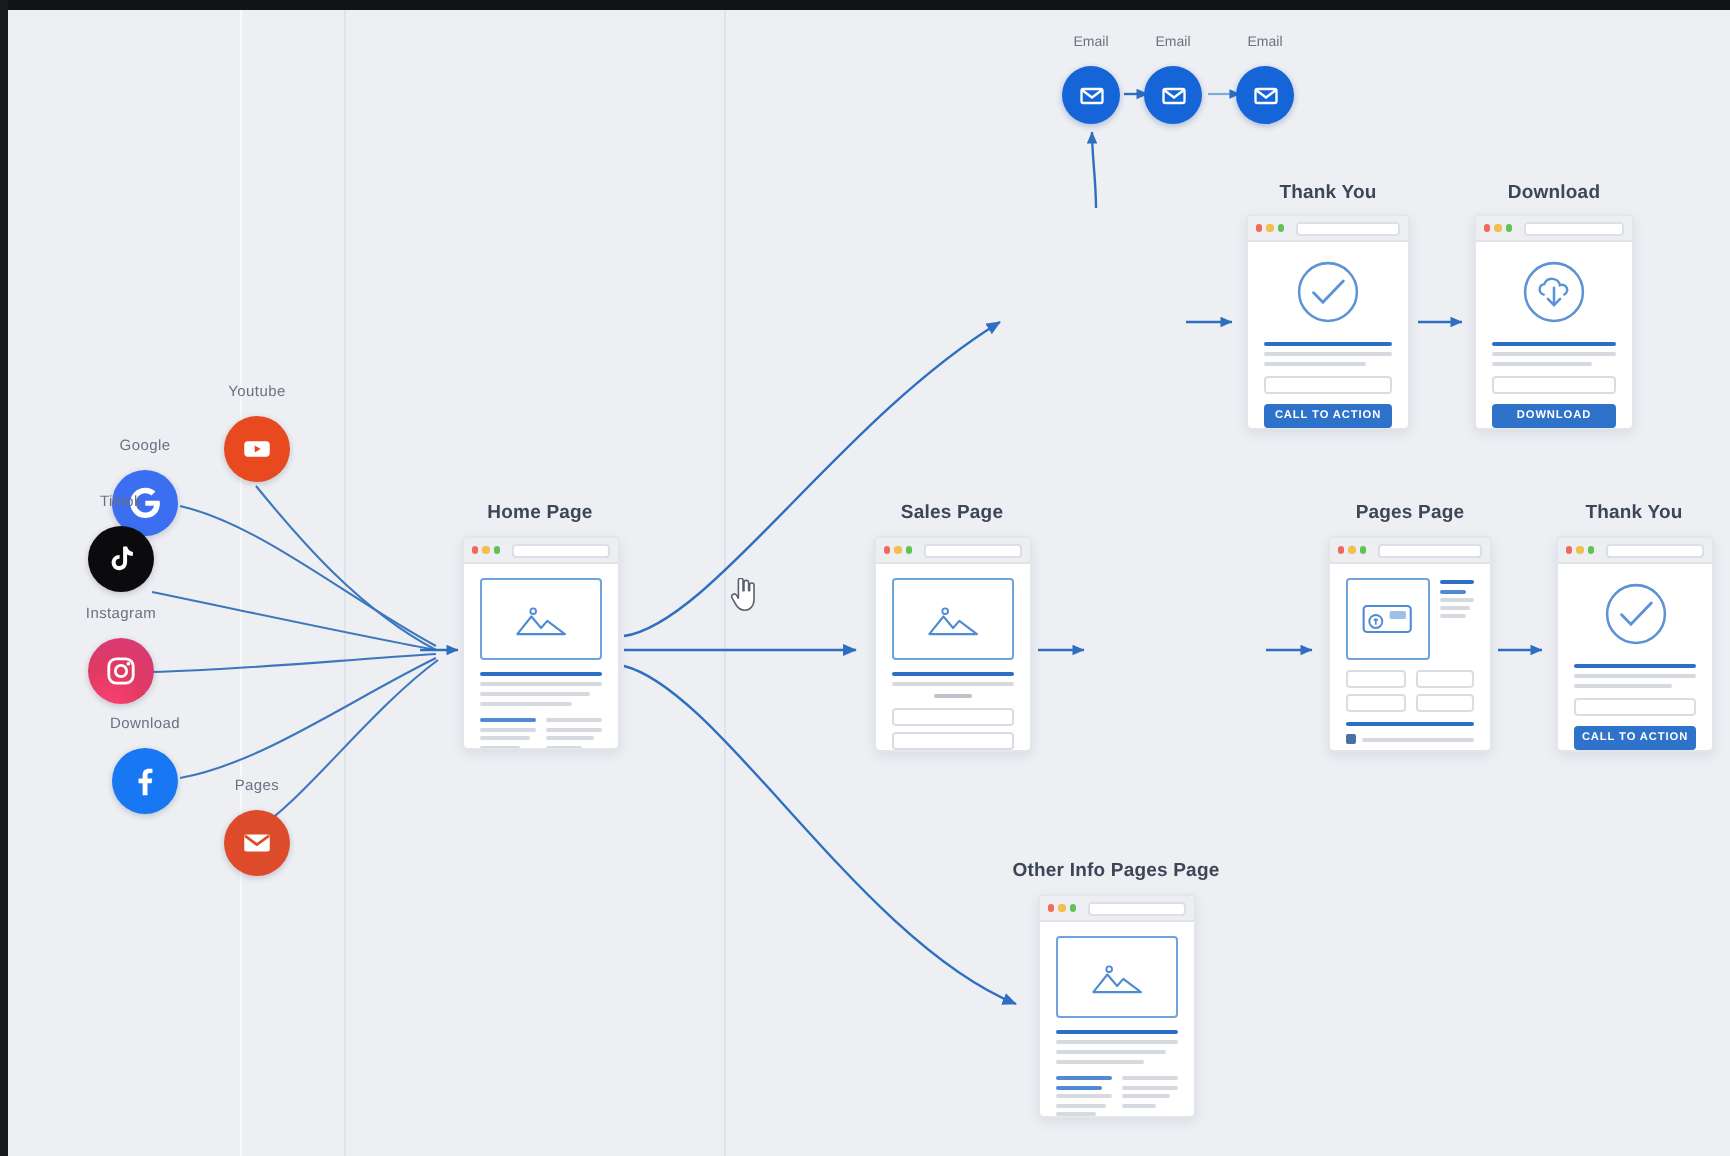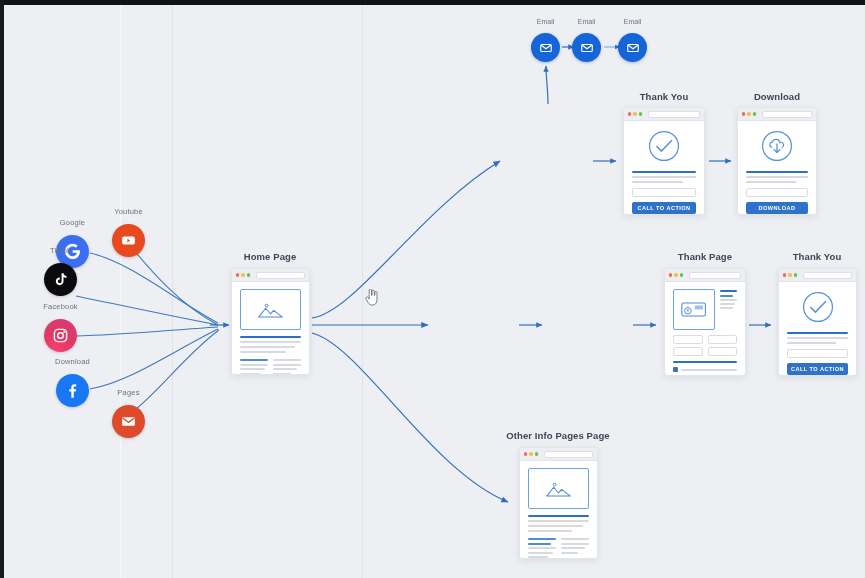--- a/index.html
+++ b/index.html
@@ -188,7 +188,7 @@
     </div>
   </div>
 
-  <div class="social" style="left:112px;top:224px">
+  <div class="social" style="left:112px;top:208px">
     <div class="slabel">Youtube</div>
     <div class="circ c-yt">
       <svg width="17" height="17" viewBox="0 0 24 24">

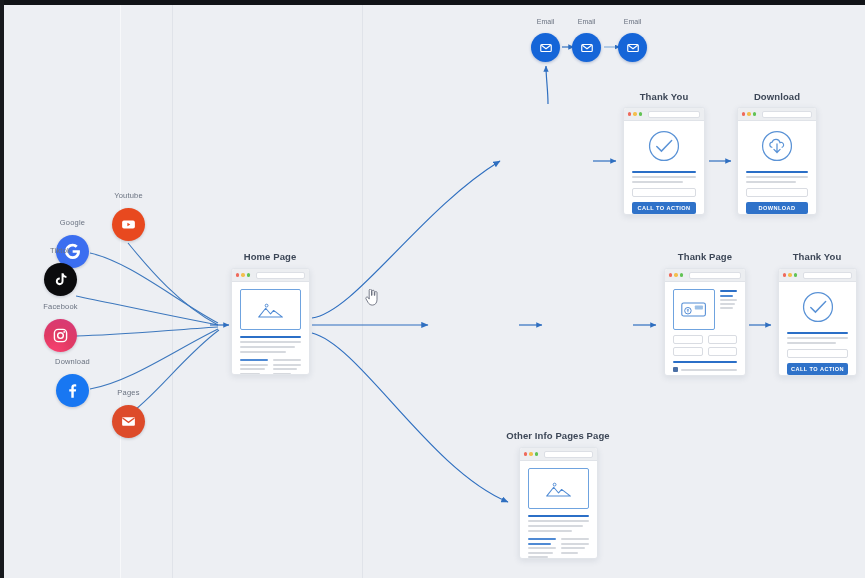--- a/index.html
+++ b/index.html
@@ -355,6 +355,31 @@
     </div>
   </div>
 
+  <div class="card" style="left:437px;top:268px">
+    <div class="clabel" style="top:-17px;left:39px">Sales Page</div>
+    <div class="frame" style="width:79px;height:108px">
+      <div class="chrome">
+        <span class="dot d-r"></span>
+        <span class="dot d-y"></span>
+        <span class="dot d-g"></span>
+        <span class="urlbar"></span>
+      </div>
+      <div class="body" style="gap:3px;padding-top:7px">
+        <div class="imgbox">
+          <svg width="30" height="20" viewBox="0 0 34 22">
+            <circle cx="12" cy="6" r="1.6" fill="none" stroke="#4f8ad4" stroke-width="1.1"></circle>
+            <path d="M3 19l8-10 5.5 6.5 3.5-4L30 19z" fill="none" stroke="#4f8ad4" stroke-width="1.2" stroke-linejoin="round"></path>
+          </svg>
+        </div>
+        <div class="ln blue" style="margin-top:3px"></div>
+        <div class="ln gray"></div>
+        <div class="ln dgray" style="width:32%;margin:1px auto 2px"></div>
+        <div class="fld"></div>
+        <div class="fld"></div>
+
+      </div>
+    </div>
+  </div>
 
 
   <div class="card" style="left:664px;top:268px">

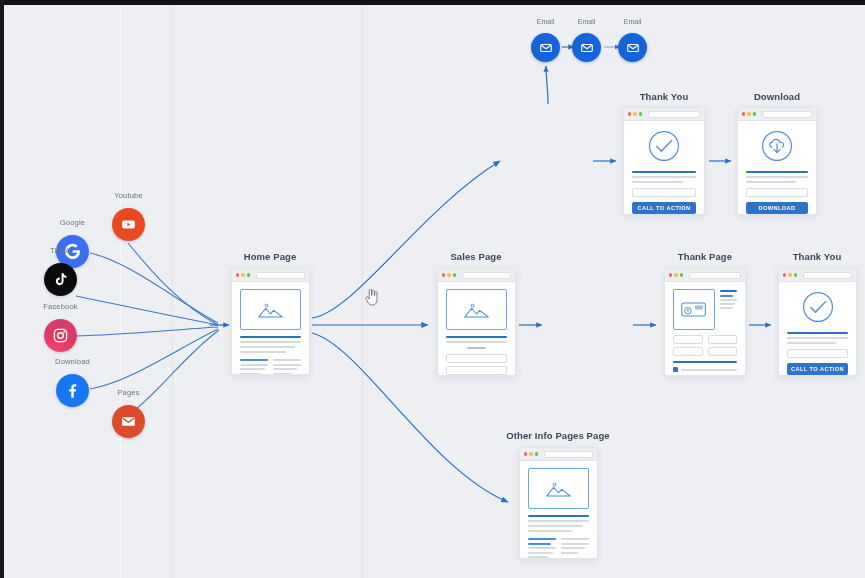--- a/index.html
+++ b/index.html
@@ -383,7 +383,7 @@
 
 
   <div class="card" style="left:664px;top:268px">
-    <div class="clabel" style="top:-17px;left:41px">Thank Page</div>
+    <div class="clabel" style="top:-17px;left:41px">Pages Page</div>
     <div class="frame" style="width:82px;height:108px">
       <div class="chrome">
         <span class="dot d-r"></span>

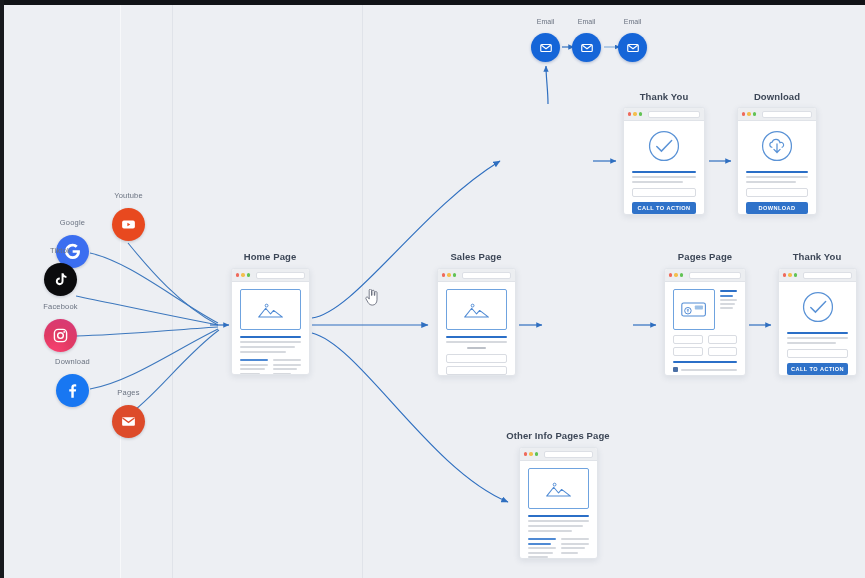--- a/index.html
+++ b/index.html
@@ -208,7 +208,7 @@
   </div>
 
   <div class="social" style="left:44px;top:319px">
-    <div class="slabel">Facebook</div>
+    <div class="slabel">Instagram</div>
     <div class="circ c-insta">
       <svg width="17" height="17" viewBox="0 0 24 24">
           <rect x="3.4" y="3.4" width="17.2" height="17.2" rx="5.2" fill="none" stroke="#fff" stroke-width="2"></rect>

